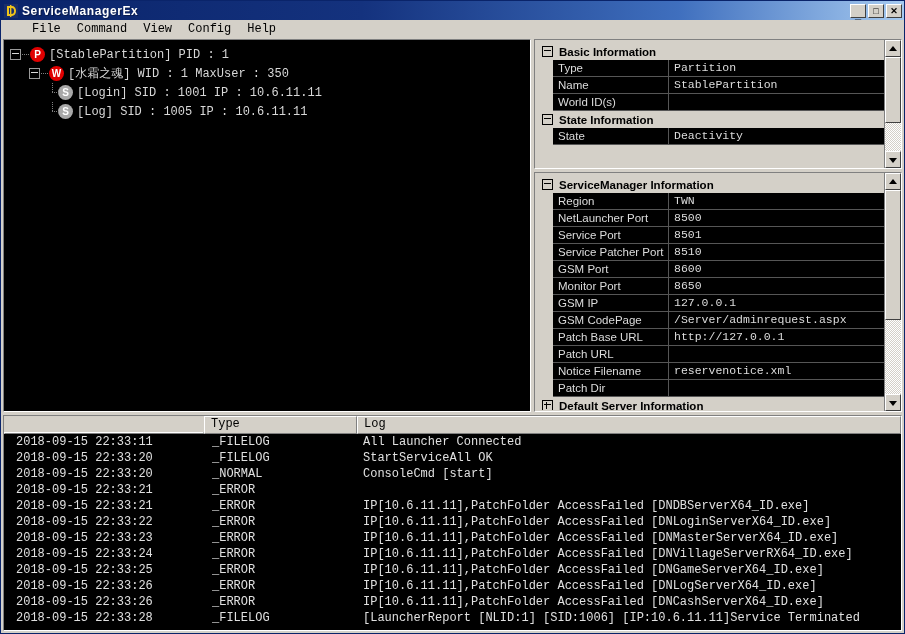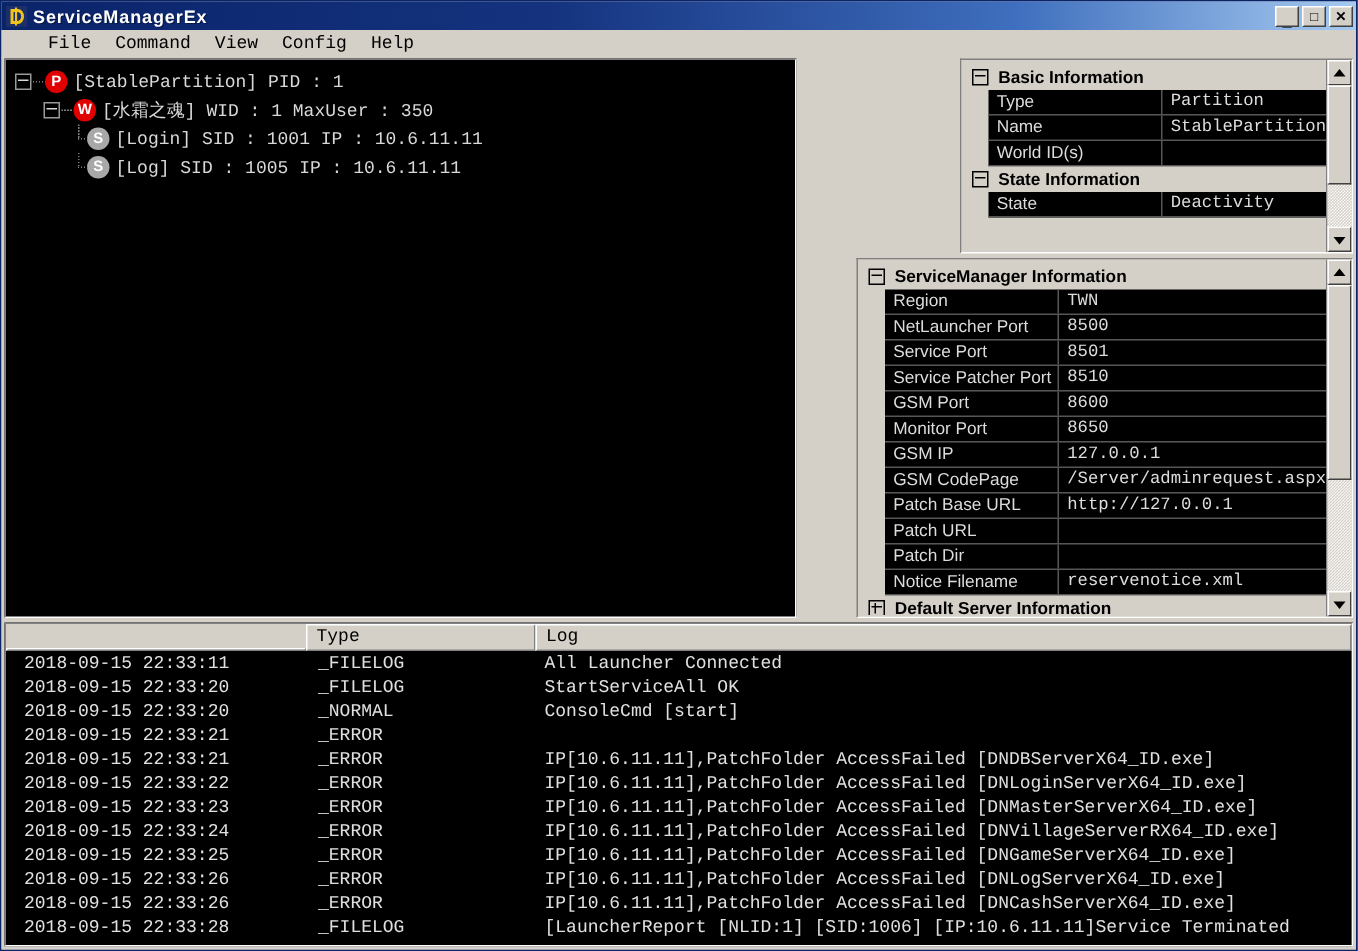--- a/index.html
+++ b/index.html
@@ -195,7 +195,6 @@
     flex-direction: column;
     margin-left: 3px;
     min-width: 0;
-    align-items: flex-end;
   }
   .grid-panel {
     background: #d4d0c8;

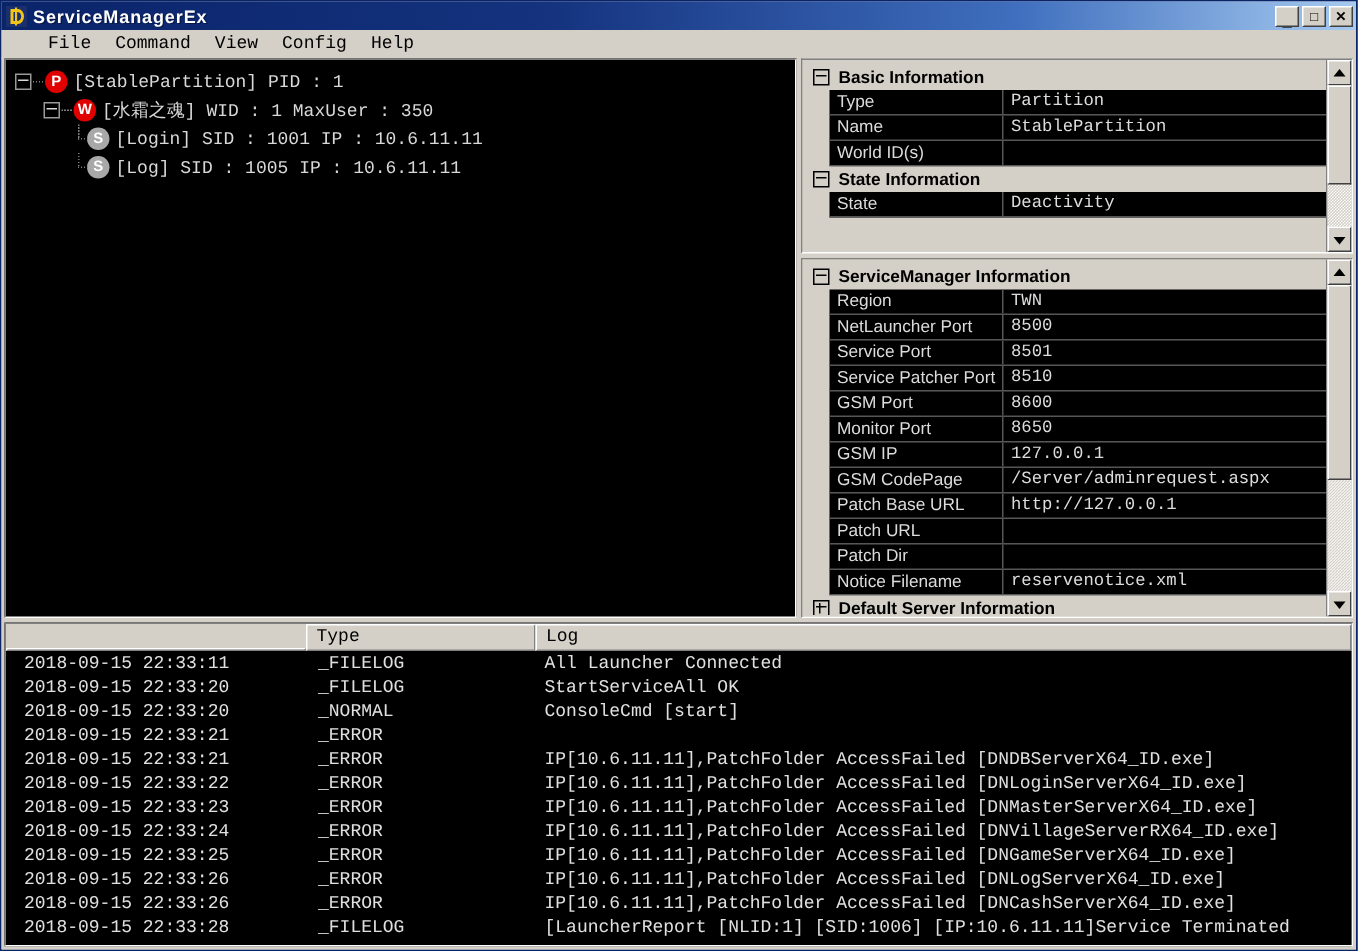--- a/index.html
+++ b/index.html
@@ -561,12 +561,12 @@
               <span class="prop-val"></span>
             </div>
             <div class="prop-row">
+              <span class="prop-key">Notice Filename</span>
+              <span class="prop-val">reservenotice.xml</span>
+            </div>
+            <div class="prop-row">
               <span class="prop-key">Patch Dir</span>
               <span class="prop-val"></span>
-            </div>
-            <div class="prop-row">
-              <span class="prop-key">Notice Filename</span>
-              <span class="prop-val">reservenotice.xml</span>
             </div>
 
             <div class="cat-row">

